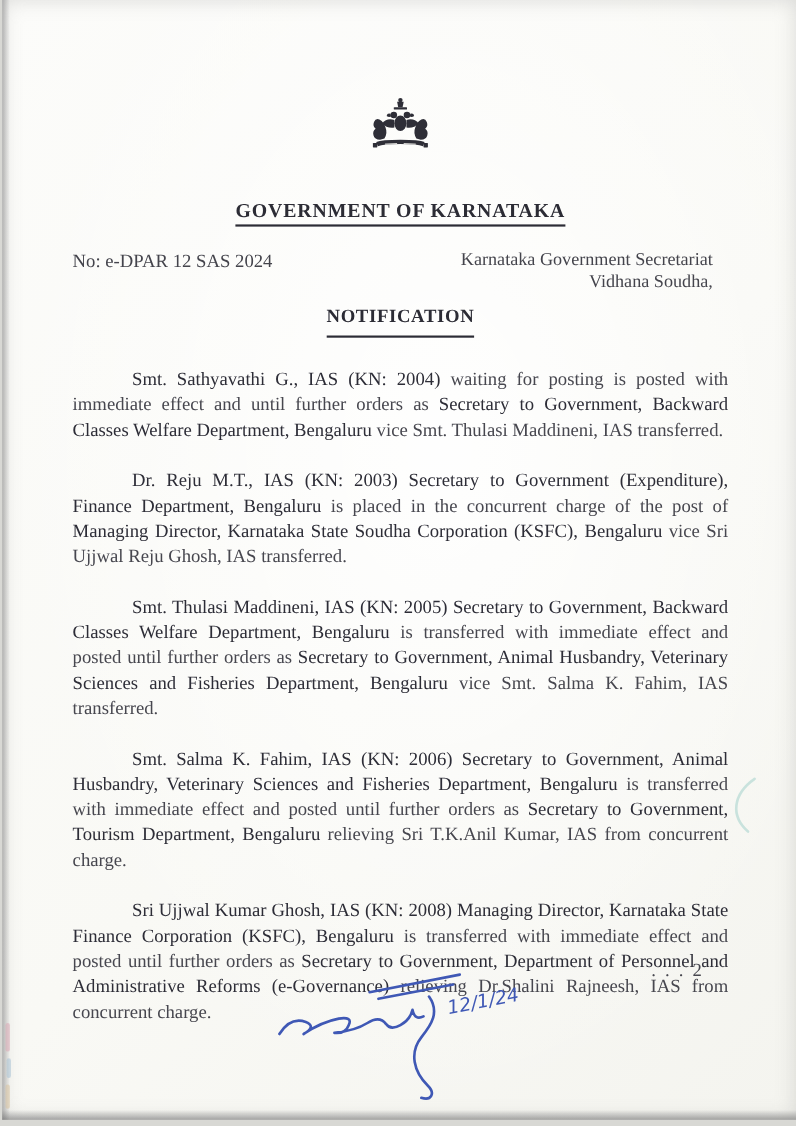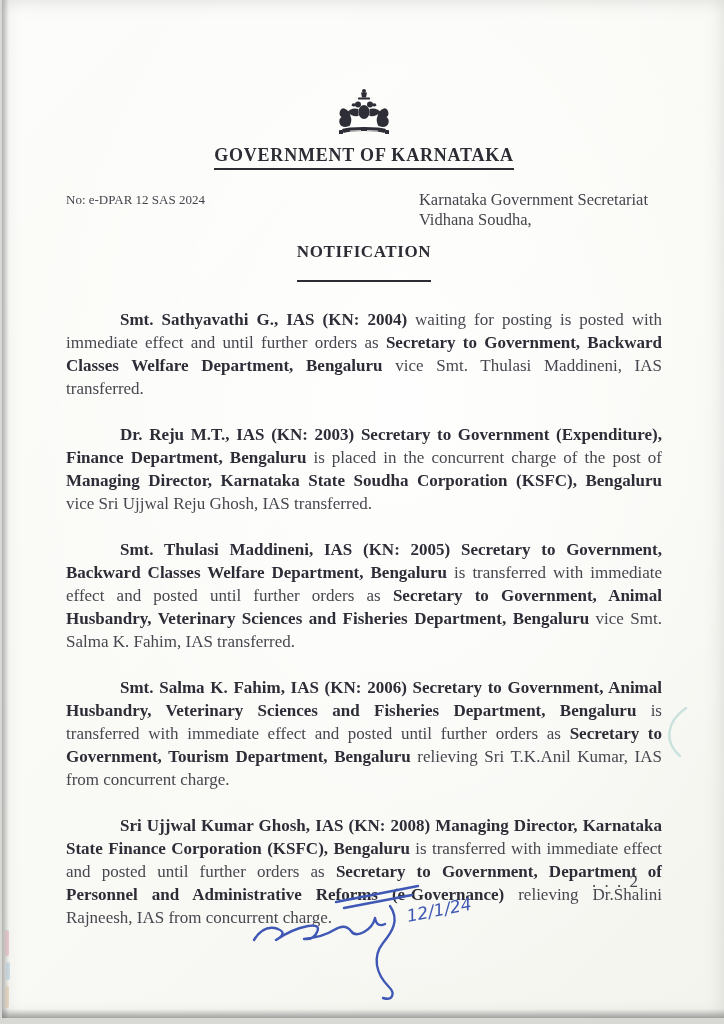--- a/index.html
+++ b/index.html
@@ -31,7 +31,7 @@
     text-align:center;margin-top:5px;
     font-size:18px;font-weight:bold;letter-spacing:.8px;color:#2c2c35;
   }
-  .org-title .u{display:inline-block;border-bottom:2px solid #2c2c35;padding-bottom:2px;}
+  .org-title .u{display:inline-block;border-bottom:2px solid #2c2c35;padding-bottom:2px;margin-top:36px;}
 
   .ref-row{display:flex;justify-content:space-between;margin-top:20px;}
   .ref-no{font-size:13px;white-space:nowrap;padding-top:2px;}

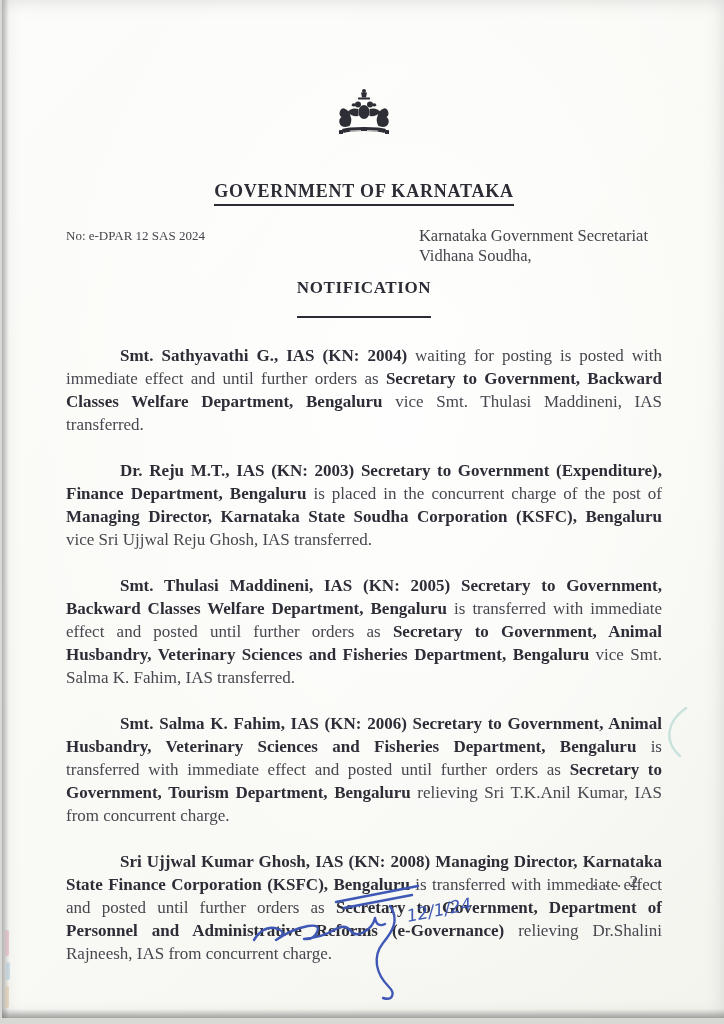--- a/index.html
+++ b/index.html
@@ -34,7 +34,7 @@
   .org-title .u{display:inline-block;border-bottom:2px solid #2c2c35;padding-bottom:2px;margin-top:36px;}
 
   .ref-row{display:flex;justify-content:space-between;margin-top:20px;}
-  .ref-no{font-size:13px;white-space:nowrap;padding-top:2px;}
+  .ref-no{font-size:17px;white-space:nowrap;padding-top:2px;}
   .secretariat{font-size:16.5px;text-align:left;line-height:20px;margin-right:14px;}
 
   .doc-title{text-align:center;margin-top:12px;font-size:17px;font-weight:bold;

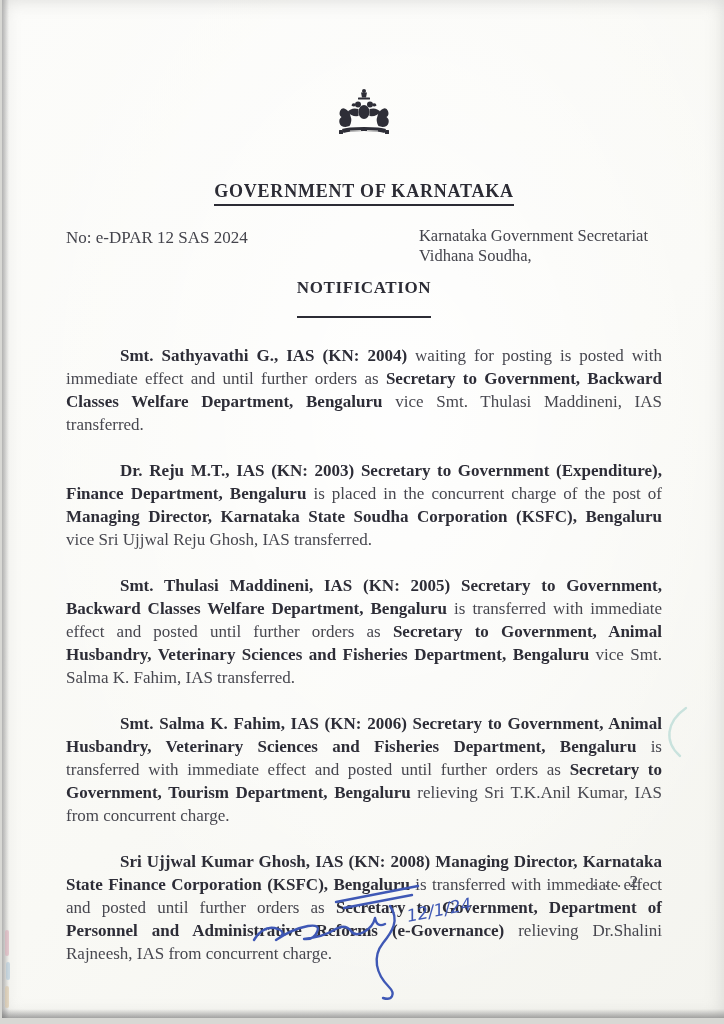--- a/index.html
+++ b/index.html
@@ -35,7 +35,7 @@
 
   .ref-row{display:flex;justify-content:space-between;margin-top:20px;}
   .ref-no{font-size:17px;white-space:nowrap;padding-top:2px;}
-  .secretariat{font-size:16.5px;text-align:left;line-height:20px;margin-right:14px;}
+  .secretariat{font-size:16.5px;text-align:right;line-height:20px;margin-right:14px;}
 
   .doc-title{text-align:center;margin-top:12px;font-size:17px;font-weight:bold;
     letter-spacing:.6px;color:#2c2c35;}

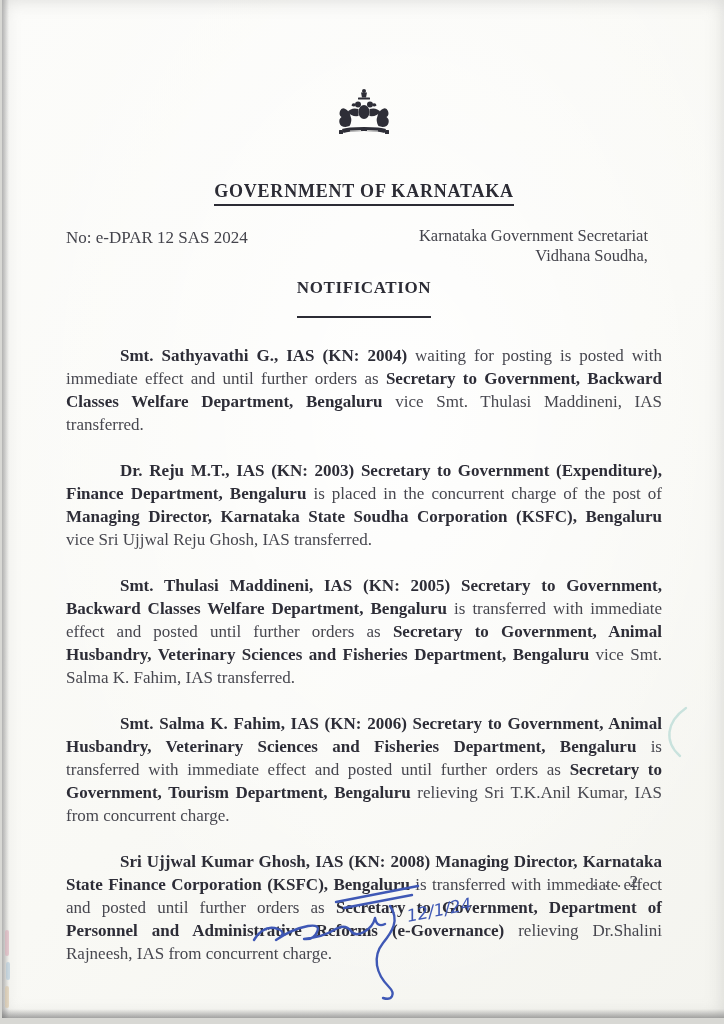--- a/index.html
+++ b/index.html
@@ -39,7 +39,7 @@
 
   .doc-title{text-align:center;margin-top:12px;font-size:17px;font-weight:bold;
     letter-spacing:.6px;color:#2c2c35;}
-  .doc-title .u{display:inline-block;border-bottom:2px solid #2c2c35;padding-bottom:18px;}
+  .doc-title .u{display:inline-block;border-bottom:2px solid #2c2c35;padding-bottom:7px;}
 
   .paras{margin-top:26px;}
   p.doc-para{

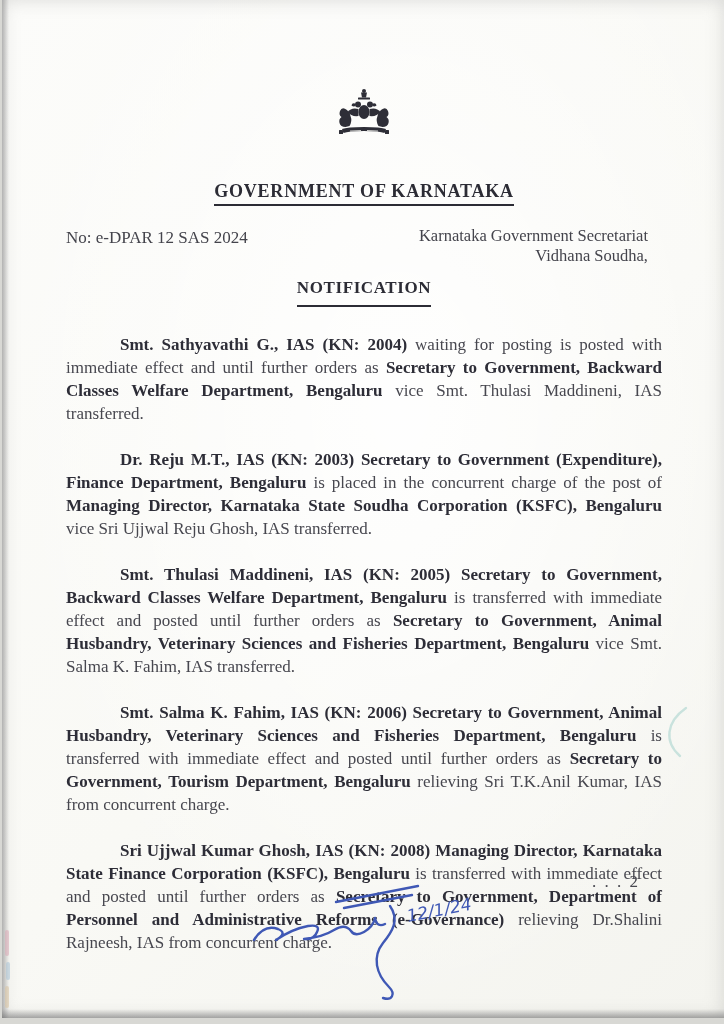--- a/index.html
+++ b/index.html
@@ -46,7 +46,7 @@
     margin:0 0 23px 0;text-indent:54px;
     font-size:17px;line-height:23px;text-align:justify;color:#47474f;
   }
-  p.doc-para .b{font-weight:bold;color:#2d2d37;}
+  p.doc-para .b{font-weight:normal;color:#2d2d37;}
 
   .page-marker{
     position:absolute;right:84px;top:872px;

